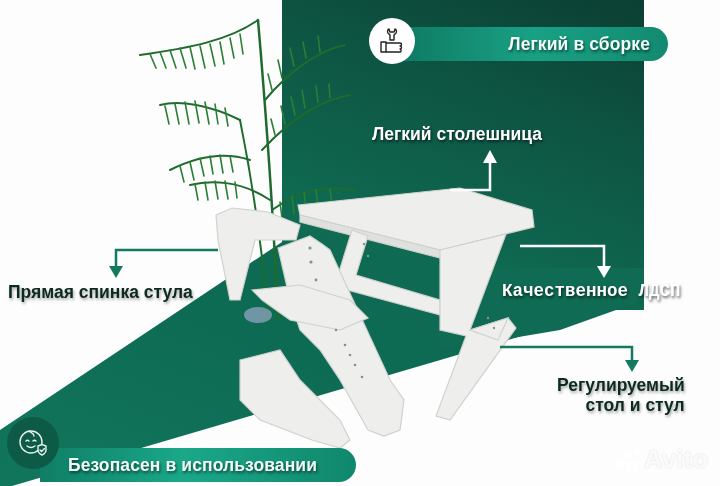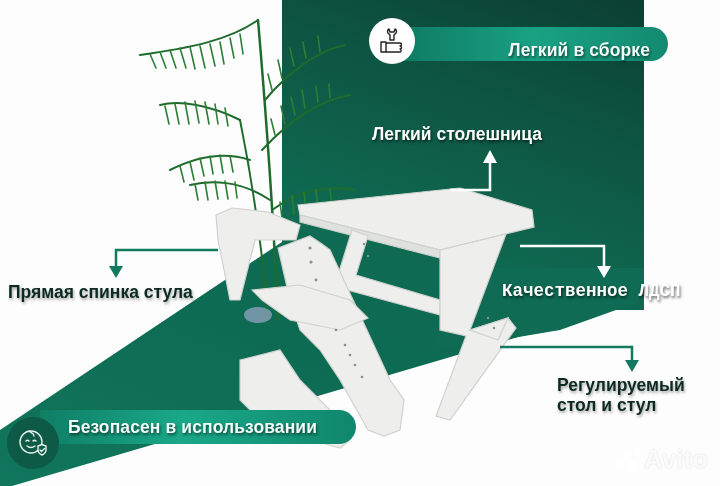--- a/index.html
+++ b/index.html
@@ -11,7 +11,7 @@
   .plant{position:absolute;left:0;top:0;width:720px;height:486px;}
   .furniture{position:absolute;left:0;top:0;width:720px;height:486px;}
   .pill{position:absolute;height:34px;border-radius:17px;display:flex;align-items:center;}
-  .pill-top{left:400px;top:27px;width:268px;background:linear-gradient(90deg,#0f7a63 0%,#19a184 50%,#138a70 100%);justify-content:flex-end;padding-right:18px;box-sizing:border-box;border-radius:0 17px 17px 0;align-items:flex-end;}
+  .pill-top{left:400px;top:27px;width:268px;background:linear-gradient(90deg,#0f7a63 0%,#19a184 50%,#138a70 100%);justify-content:flex-end;padding-right:18px;box-sizing:border-box;border-radius:0 17px 17px 0;}
   .pill-bottom{left:40px;top:410px;width:316px;background:linear-gradient(90deg,#0f7e65 0%,#1aa889 45%,#10876c 100%);padding-left:28px;box-sizing:border-box;border-radius:0 17px 17px 0;}
   .pill-text{color:#f2fbf7;font-weight:bold;font-size:17.5px;letter-spacing:0.1px;text-shadow:1px 2px 3px rgba(0,0,0,0.55);white-space:nowrap;}
   .badge{position:absolute;border-radius:50%;display:flex;align-items:center;justify-content:center;}

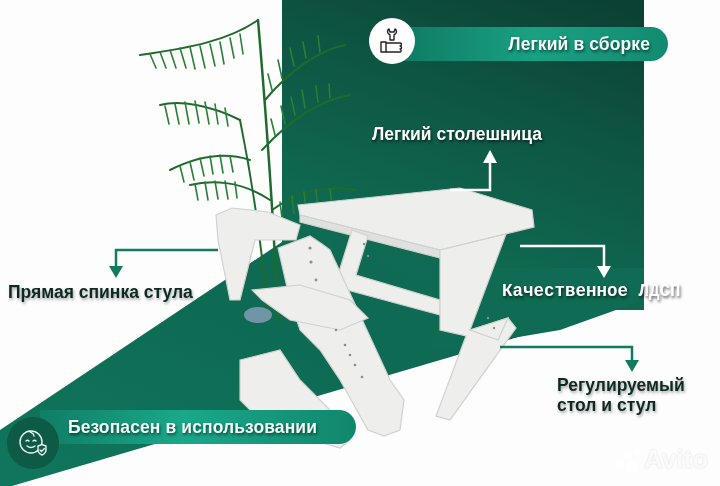--- a/index.html
+++ b/index.html
@@ -136,7 +136,7 @@
     <span>Качественное ЛДСП</span>
   </div>
 
-  <div class="label label-dark" style="left:557px;top:375px;text-align:left;">
+  <div class="label label-dark" style="left:557px;top:375px;text-align:right;">
     <div>Регулируемый</div>
     <div>стол и стул</div>
   </div>

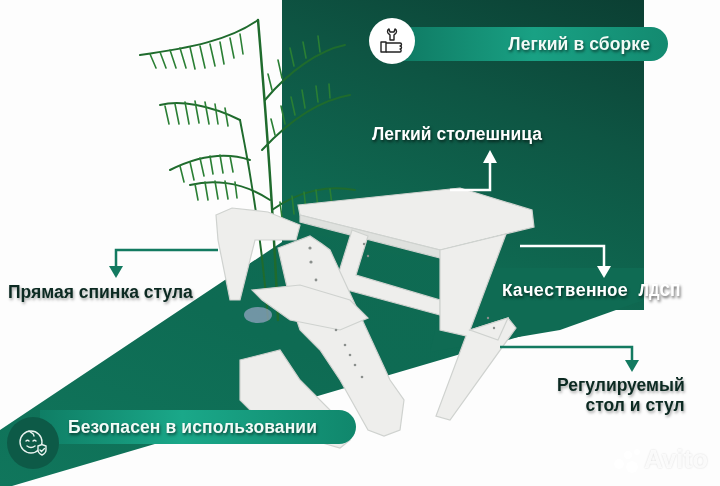--- a/index.html
+++ b/index.html
@@ -12,7 +12,7 @@
   .furniture{position:absolute;left:0;top:0;width:720px;height:486px;}
   .pill{position:absolute;height:34px;border-radius:17px;display:flex;align-items:center;}
   .pill-top{left:400px;top:27px;width:268px;background:linear-gradient(90deg,#0f7a63 0%,#19a184 50%,#138a70 100%);justify-content:flex-end;padding-right:18px;box-sizing:border-box;border-radius:0 17px 17px 0;}
-  .pill-bottom{left:40px;top:410px;width:316px;background:linear-gradient(90deg,#0f7e65 0%,#1aa889 45%,#10876c 100%);padding-left:28px;box-sizing:border-box;border-radius:0 17px 17px 0;}
+  .pill-bottom{left:40px;top:448px;width:316px;background:linear-gradient(90deg,#0f7e65 0%,#1aa889 45%,#10876c 100%);padding-left:28px;box-sizing:border-box;border-radius:0 17px 17px 0;}
   .pill-text{color:#f2fbf7;font-weight:bold;font-size:17.5px;letter-spacing:0.1px;text-shadow:1px 2px 3px rgba(0,0,0,0.55);white-space:nowrap;}
   .badge{position:absolute;border-radius:50%;display:flex;align-items:center;justify-content:center;}
   .badge-top{left:369px;top:18px;width:46px;height:46px;background:#ffffff;}

